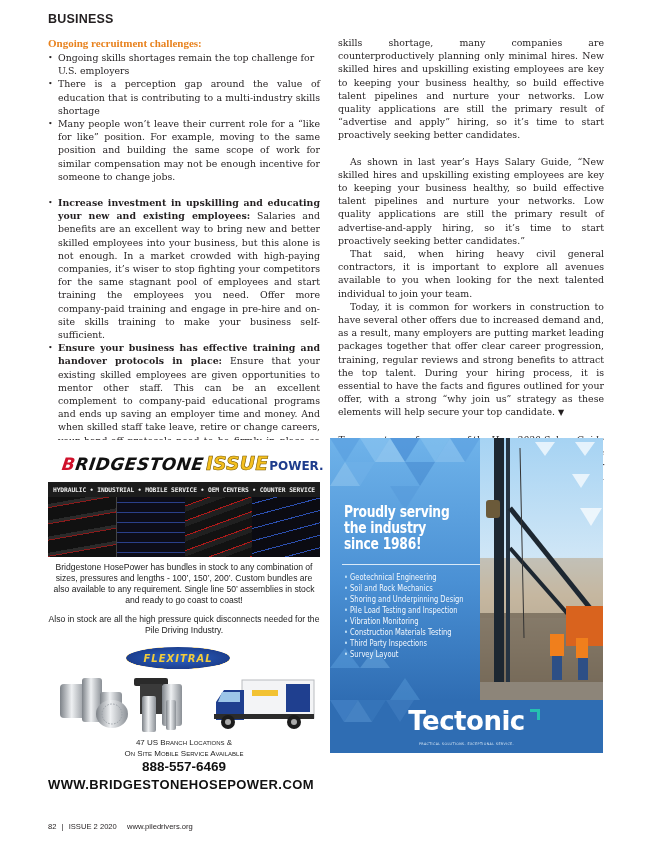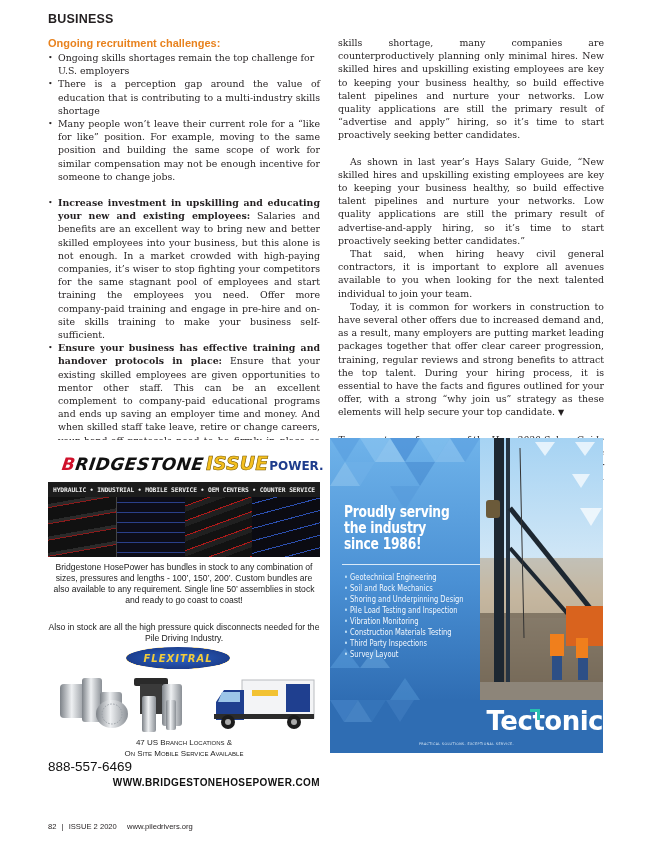--- a/index.html
+++ b/index.html
@@ -12,7 +12,7 @@
   .col-left { left: 48px; top: 36px; width: 272px; }
   .col-right { left: 338px; top: 36px; width: 266px; }
 
-  .subhead { font-family: Liberation Sans, sans-serif; font-weight: 700; color: #e8821e; font-size: 11px; line-height: 14px; margin-bottom: 1px; }
+  .subhead { font-family: Liberation Serif, serif; font-weight: 700; color: #e8821e; font-size: 11px; line-height: 14px; margin-bottom: 1px; }
   .bullets { list-style: none; }
   .bullets li { position: relative; padding-left: 10px; }
   .bullets li::before { content: "•"; position: absolute; left: 0; top: 0; font-size: 8px; }

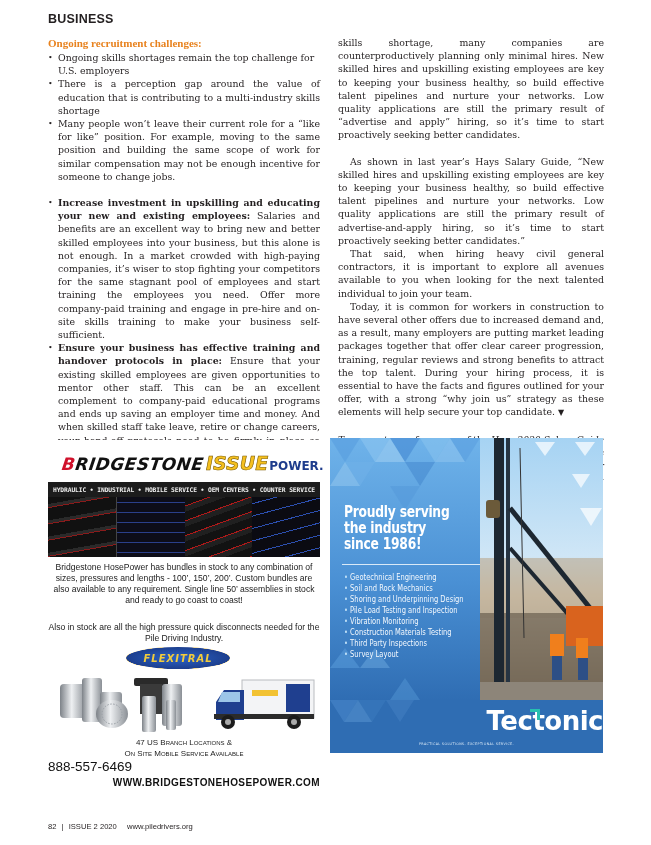--- a/index.html
+++ b/index.html
@@ -39,7 +39,7 @@
   .hp3 { background: repeating-linear-gradient(160deg, #121212 0 8px, #b01919 8px 9px, #202020 9px 14px); }
   .hp4 { background: repeating-linear-gradient(165deg, #0b0b12 0 6px, #2c4fb0 6px 7px, #0b0b12 7px 12px); }
   .ad-left-copy { position: absolute; left: 0; top: 122px; width: 272px; font-family: "Liberation Sans", sans-serif; font-size: 8.6px; line-height: 11px; text-align: center; color: #222; }
-  .ad-left-copy p + p { margin-top: 16px; }
+  .ad-left-copy p + p { margin-top: 8px; }
   .flexitral-logo { position: absolute; left: 78px; top: 207px; width: 104px; height: 22px; border-radius: 50%; background: radial-gradient(ellipse at center, #2a63c8 0%, #1d3f8e 70%, #e3b22a 71%, #c99516 100%); display: flex; align-items: center; justify-content: center; font-family: "DejaVu Sans", sans-serif; font-style: italic; font-weight: 900; font-size: 10px; color: #f2cc3b; letter-spacing: 1px; }
   .fittings-img { position: absolute; left: 6px; top: 234px; width: 160px; height: 60px; }
   .truck-img { position: absolute; left: 164px; top: 236px; width: 104px; height: 58px; }

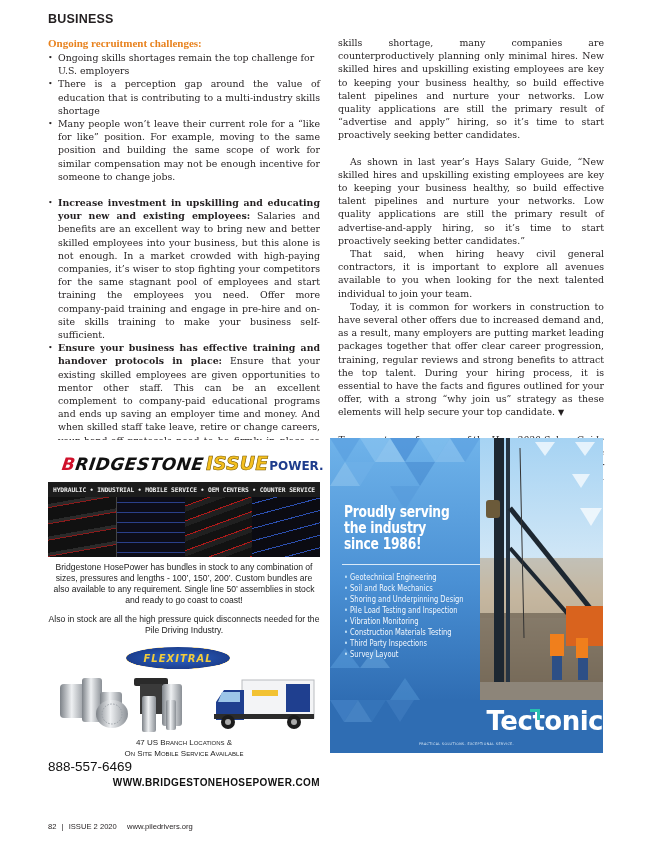--- a/index.html
+++ b/index.html
@@ -55,7 +55,7 @@
   .headline-rule { position: absolute; left: 12px; top: 126px; width: 138px; height: 1px; background: #e8f2fb; opacity: 0.9; }
   .services { position: absolute; left: 14px; top: 134px; list-style: none; font-family: "DejaVu Sans", sans-serif; font-size: 8px; line-height: 11px; color: #f3f8fd; transform: scaleX(0.84); transform-origin: left top; white-space: nowrap; }
   .services li::before { content: "• "; color: #bfe0f7; }
-  .tectonic-logo { position: absolute; left: 0; top: 268px; width: 273px; text-align: right; font-family: "DejaVu Sans", sans-serif; font-weight: 700; font-size: 26px; color: #ffffff; letter-spacing: -0.5px; }
+  .tectonic-logo { position: absolute; left: 0; top: 268px; width: 273px; text-align: center; font-family: "DejaVu Sans", sans-serif; font-weight: 700; font-size: 26px; color: #ffffff; letter-spacing: -0.5px; }
   .tectonic-mark { position: absolute; left: 200px; top: 271px; width: 10px; height: 11px; border-top: 3px solid #25c0b0; border-right: 3px solid #25c0b0; }
   .tagline { position: absolute; left: 0; top: 304px; width: 273px; text-align: center; font-family: "DejaVu Sans", sans-serif; font-size: 3.3px; letter-spacing: 0.4px; color: #d9e8f6; }
   .address { position: absolute; left: 0; top: 317px; width: 273px; text-align: center; font-family: "DejaVu Sans", sans-serif; font-size: 7.6px; color: #ffffff; transform: scaleX(0.92); }

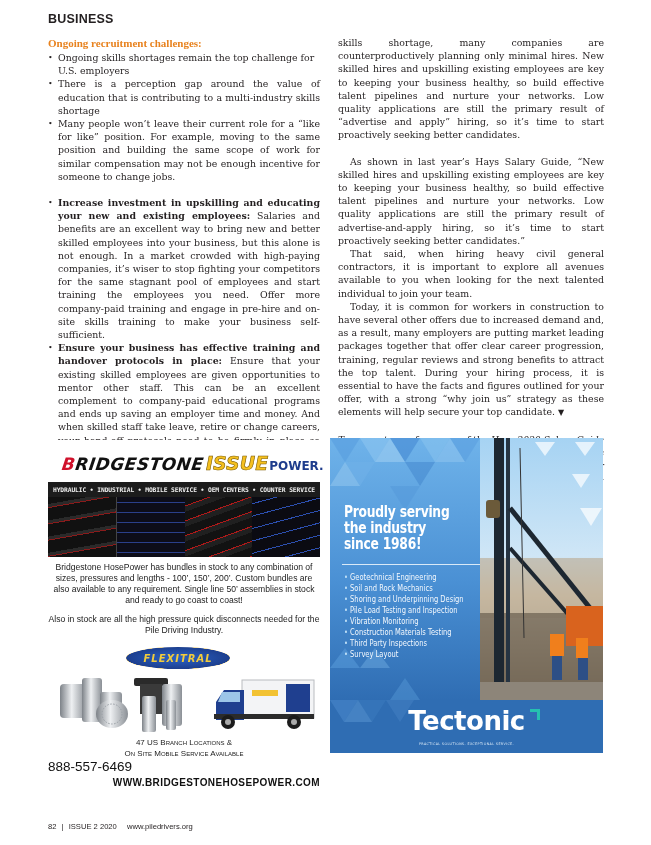--- a/index.html
+++ b/index.html
@@ -44,7 +44,7 @@
   .fittings-img { position: absolute; left: 6px; top: 234px; width: 160px; height: 60px; }
   .truck-img { position: absolute; left: 164px; top: 236px; width: 104px; height: 58px; }
   .branch-text { position: absolute; left: 0; top: 298px; width: 272px; text-align: center; font-family: "Liberation Sans", sans-serif; font-size: 8px; line-height: 10.5px; font-variant: small-caps; color: #222; }
-  .phone-text { position: absolute; left: 0; top: 319px; width: 272px; font-family: "Liberation Sans", sans-serif; font-weight: 400; font-size: 13.5px; color: #111; }
+  .phone-text { position: absolute; left: 0; top: 319px; width: 272px; text-align: center; font-family: "Liberation Sans", sans-serif; font-weight: 700; font-size: 13.5px; color: #111; }
   .url-text { position: absolute; left: 0; top: 337px; width: 272px; text-align: right; font-family: "Liberation Sans", sans-serif; font-weight: 700; font-size: 10px; letter-spacing: 0.4px; color: #111; }
 
   

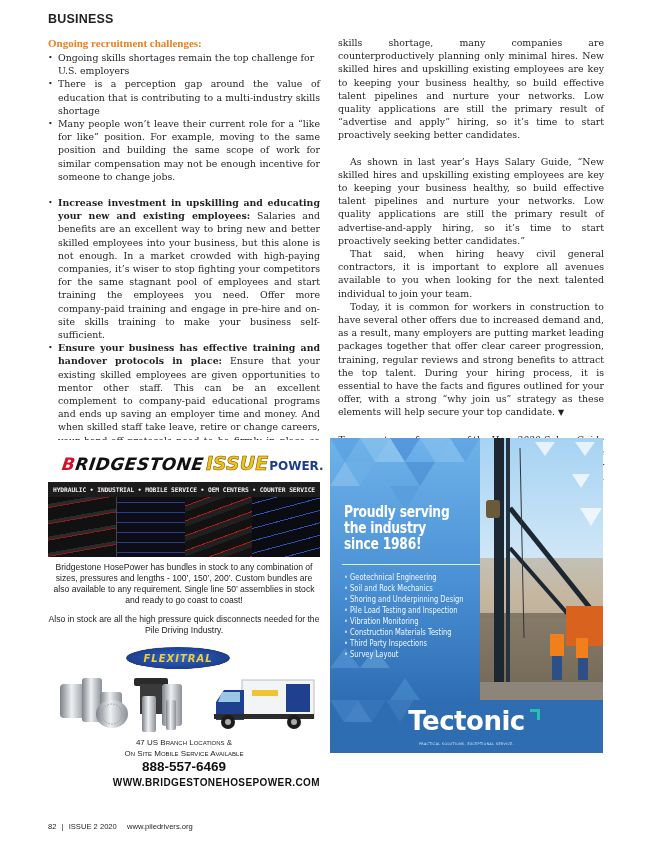--- a/index.html
+++ b/index.html
@@ -45,7 +45,7 @@
   .truck-img { position: absolute; left: 164px; top: 236px; width: 104px; height: 58px; }
   .branch-text { position: absolute; left: 0; top: 298px; width: 272px; text-align: center; font-family: "Liberation Sans", sans-serif; font-size: 8px; line-height: 10.5px; font-variant: small-caps; color: #222; }
   .phone-text { position: absolute; left: 0; top: 319px; width: 272px; text-align: center; font-family: "Liberation Sans", sans-serif; font-weight: 700; font-size: 13.5px; color: #111; }
-  .url-text { position: absolute; left: 0; top: 337px; width: 272px; text-align: right; font-family: "Liberation Sans", sans-serif; font-weight: 700; font-size: 10px; letter-spacing: 0.4px; color: #111; }
+  .url-text { position: absolute; left: 0; top: 337px; width: 272px; text-align: left; font-family: "Liberation Sans", sans-serif; font-weight: 700; font-size: 13px; letter-spacing: 0.4px; color: #111; }
 
   
   .ad-right { position: absolute; left: 330px; top: 438px; width: 273px; height: 315px; background: #2f6db3; overflow: hidden; }

